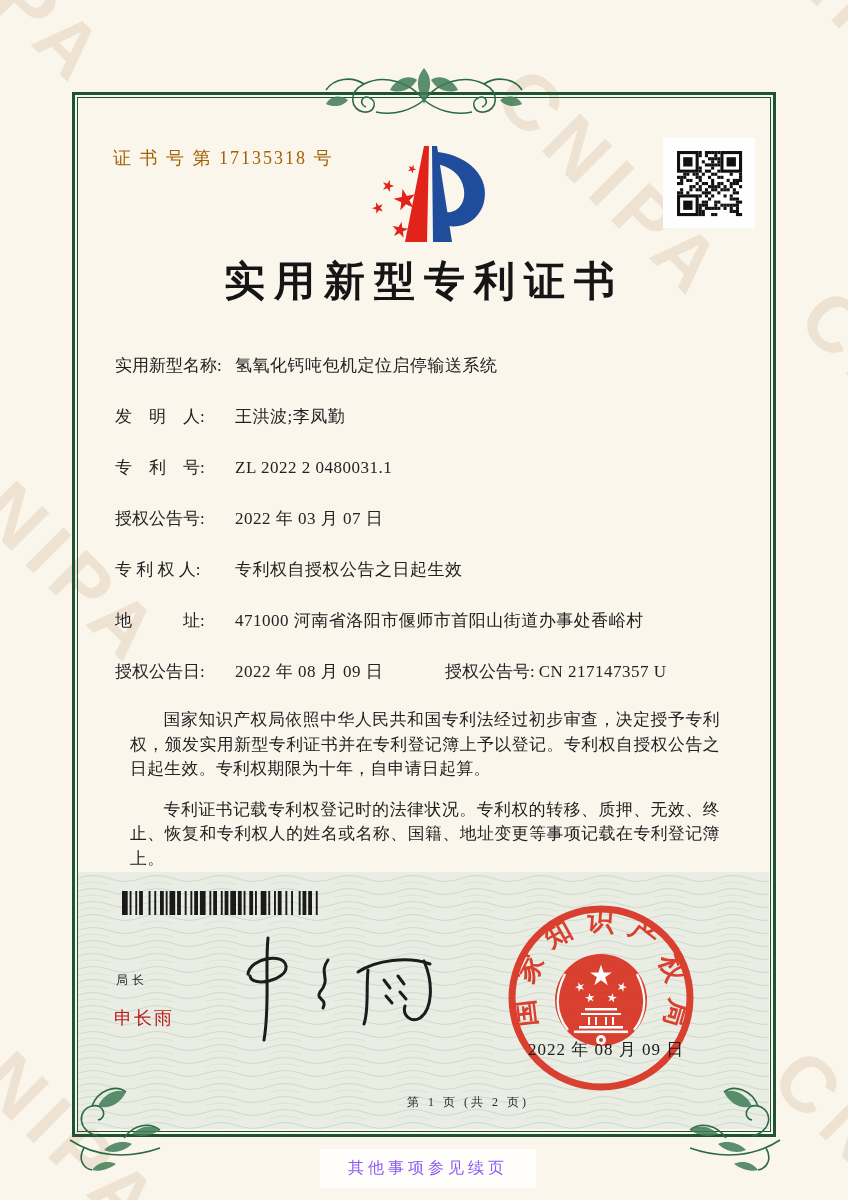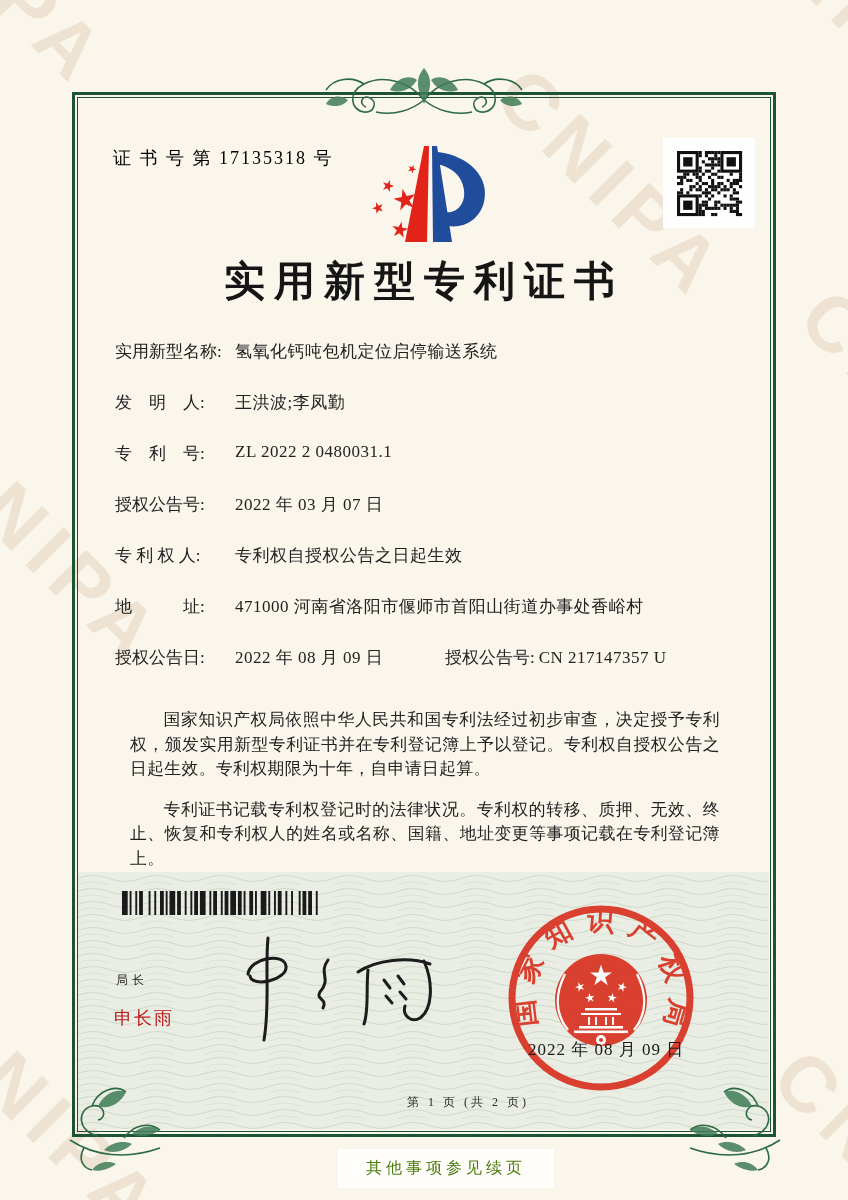--- a/index.html
+++ b/index.html
@@ -16,7 +16,7 @@
   
   .band{position:absolute;left:77px;top:872px;width:692px;height:257px;}
   
-  .cert-no{position:absolute;left:113px;top:146px;font-size:18px;letter-spacing:2px;color:#000000;}
+  .cert-no{position:absolute;left:113px;top:146px;font-size:18px;letter-spacing:2px;color:#a16207;}
   .title{position:absolute;left:0;top:254px;width:848px;text-align:center;
          font-size:41px;font-weight:700;letter-spacing:9px;color:#151515;}
   .fields{position:absolute;left:115px;top:340px;width:640px;}

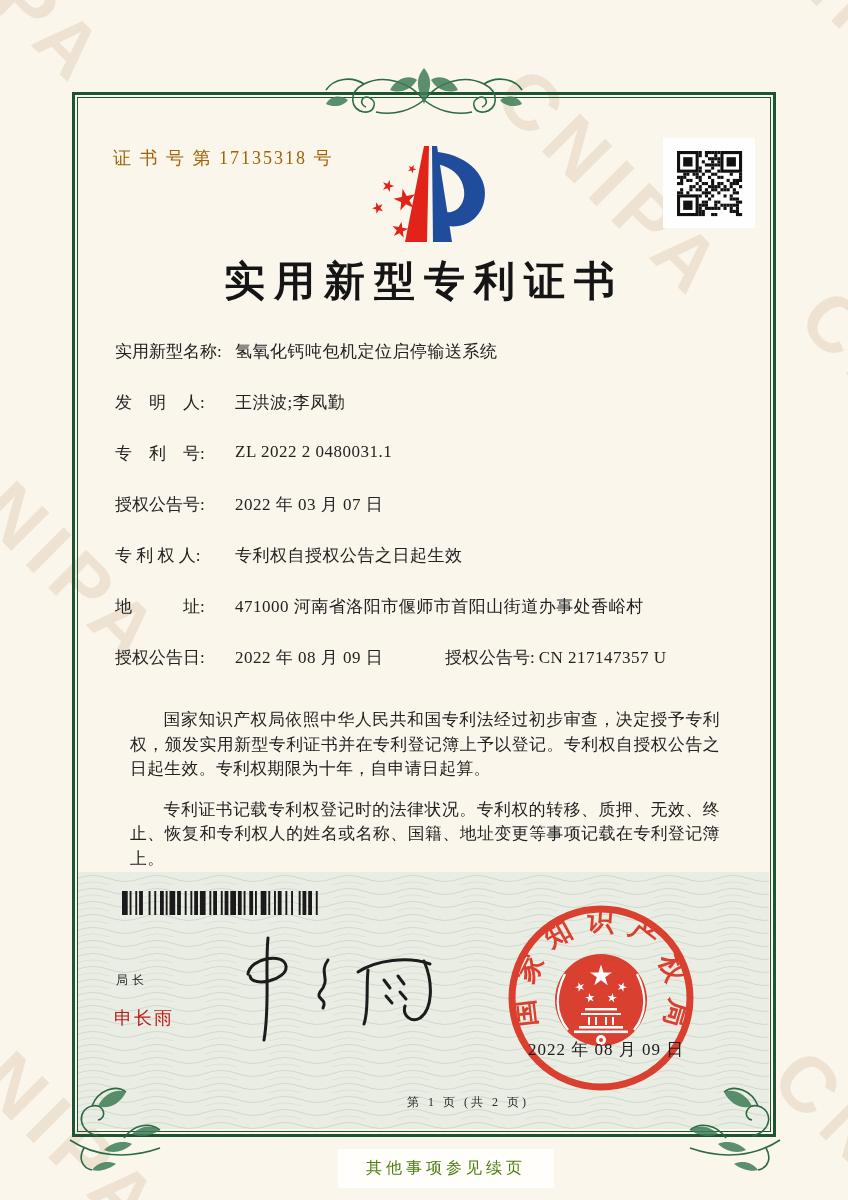--- a/index.html
+++ b/index.html
@@ -20,7 +20,7 @@
   .title{position:absolute;left:0;top:254px;width:848px;text-align:center;
          font-size:41px;font-weight:700;letter-spacing:9px;color:#151515;}
   .fields{position:absolute;left:115px;top:340px;width:640px;}
-  .frow{height:51px;display:flex;align-items:flex-start;font-size:17px;color:#222;}
+  .frow{height:51px;display:flex;align-items:center;font-size:17px;color:#222;}
   .flabel{display:inline-block;width:116px;flex:none;}
   .fvalue{margin-left:4px;letter-spacing:0.5px;}
   .fpair{display:flex;align-items:center;}

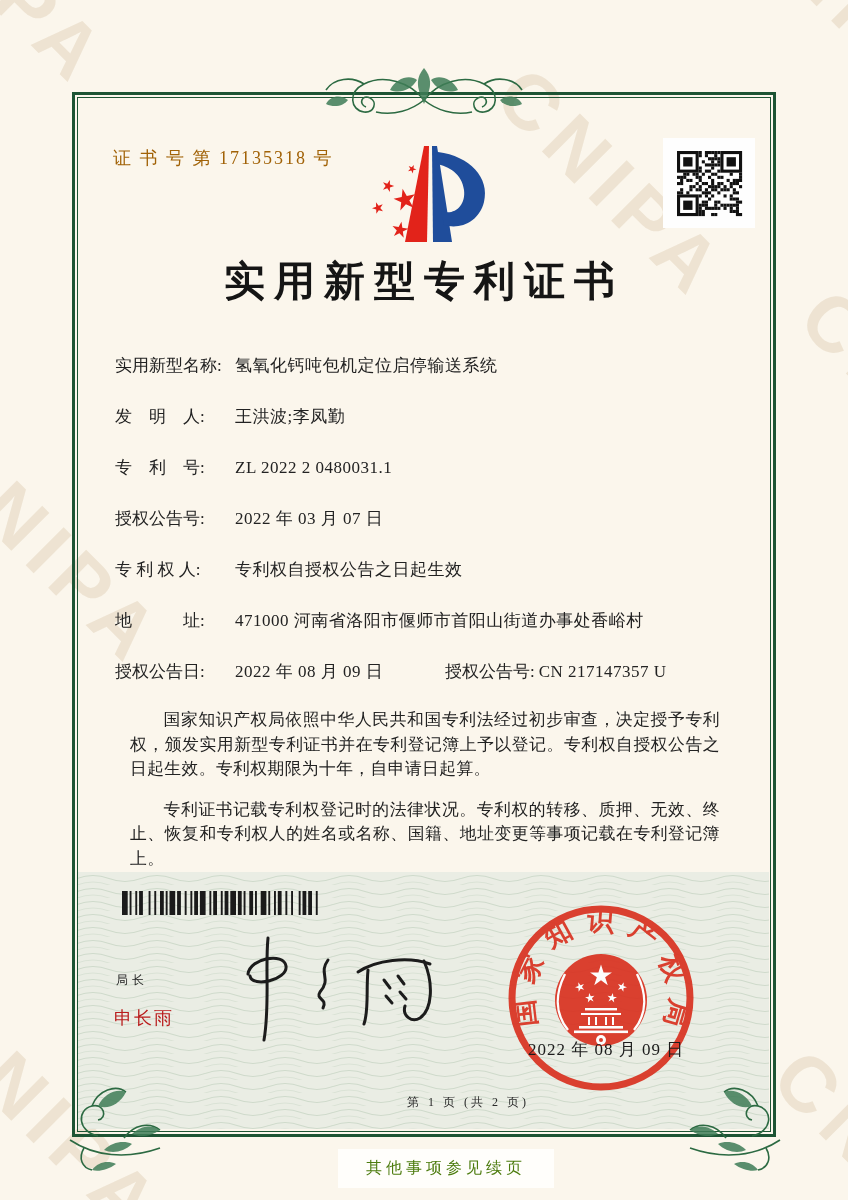--- a/index.html
+++ b/index.html
@@ -40,8 +40,8 @@
              font-size:17px;color:#1c1c1c;letter-spacing:1px;}
   .page-no{position:absolute;left:0;top:1094px;width:848px;text-align:center;
            font-size:12px;letter-spacing:3px;color:#2a2a2a;padding-left:44px;}
-  .cont-box{position:absolute;left:446px;top:1149px;transform:translateX(-50%);
-            background:#fffefb;padding:9px 28px;font-size:16px;letter-spacing:4px;color:#4d7c0f;}
+  .cont-box{position:absolute;left:428px;top:1149px;transform:translateX(-50%);
+            background:#fffefb;padding:9px 28px;font-size:16px;letter-spacing:4px;color:#8b5cf6;}
   .orn-top{position:absolute;left:318px;top:60px;}
   .orn-bl{position:absolute;left:64px;top:1078px;}
   .orn-br{position:absolute;left:674px;top:1078px;transform:scaleX(-1);}

